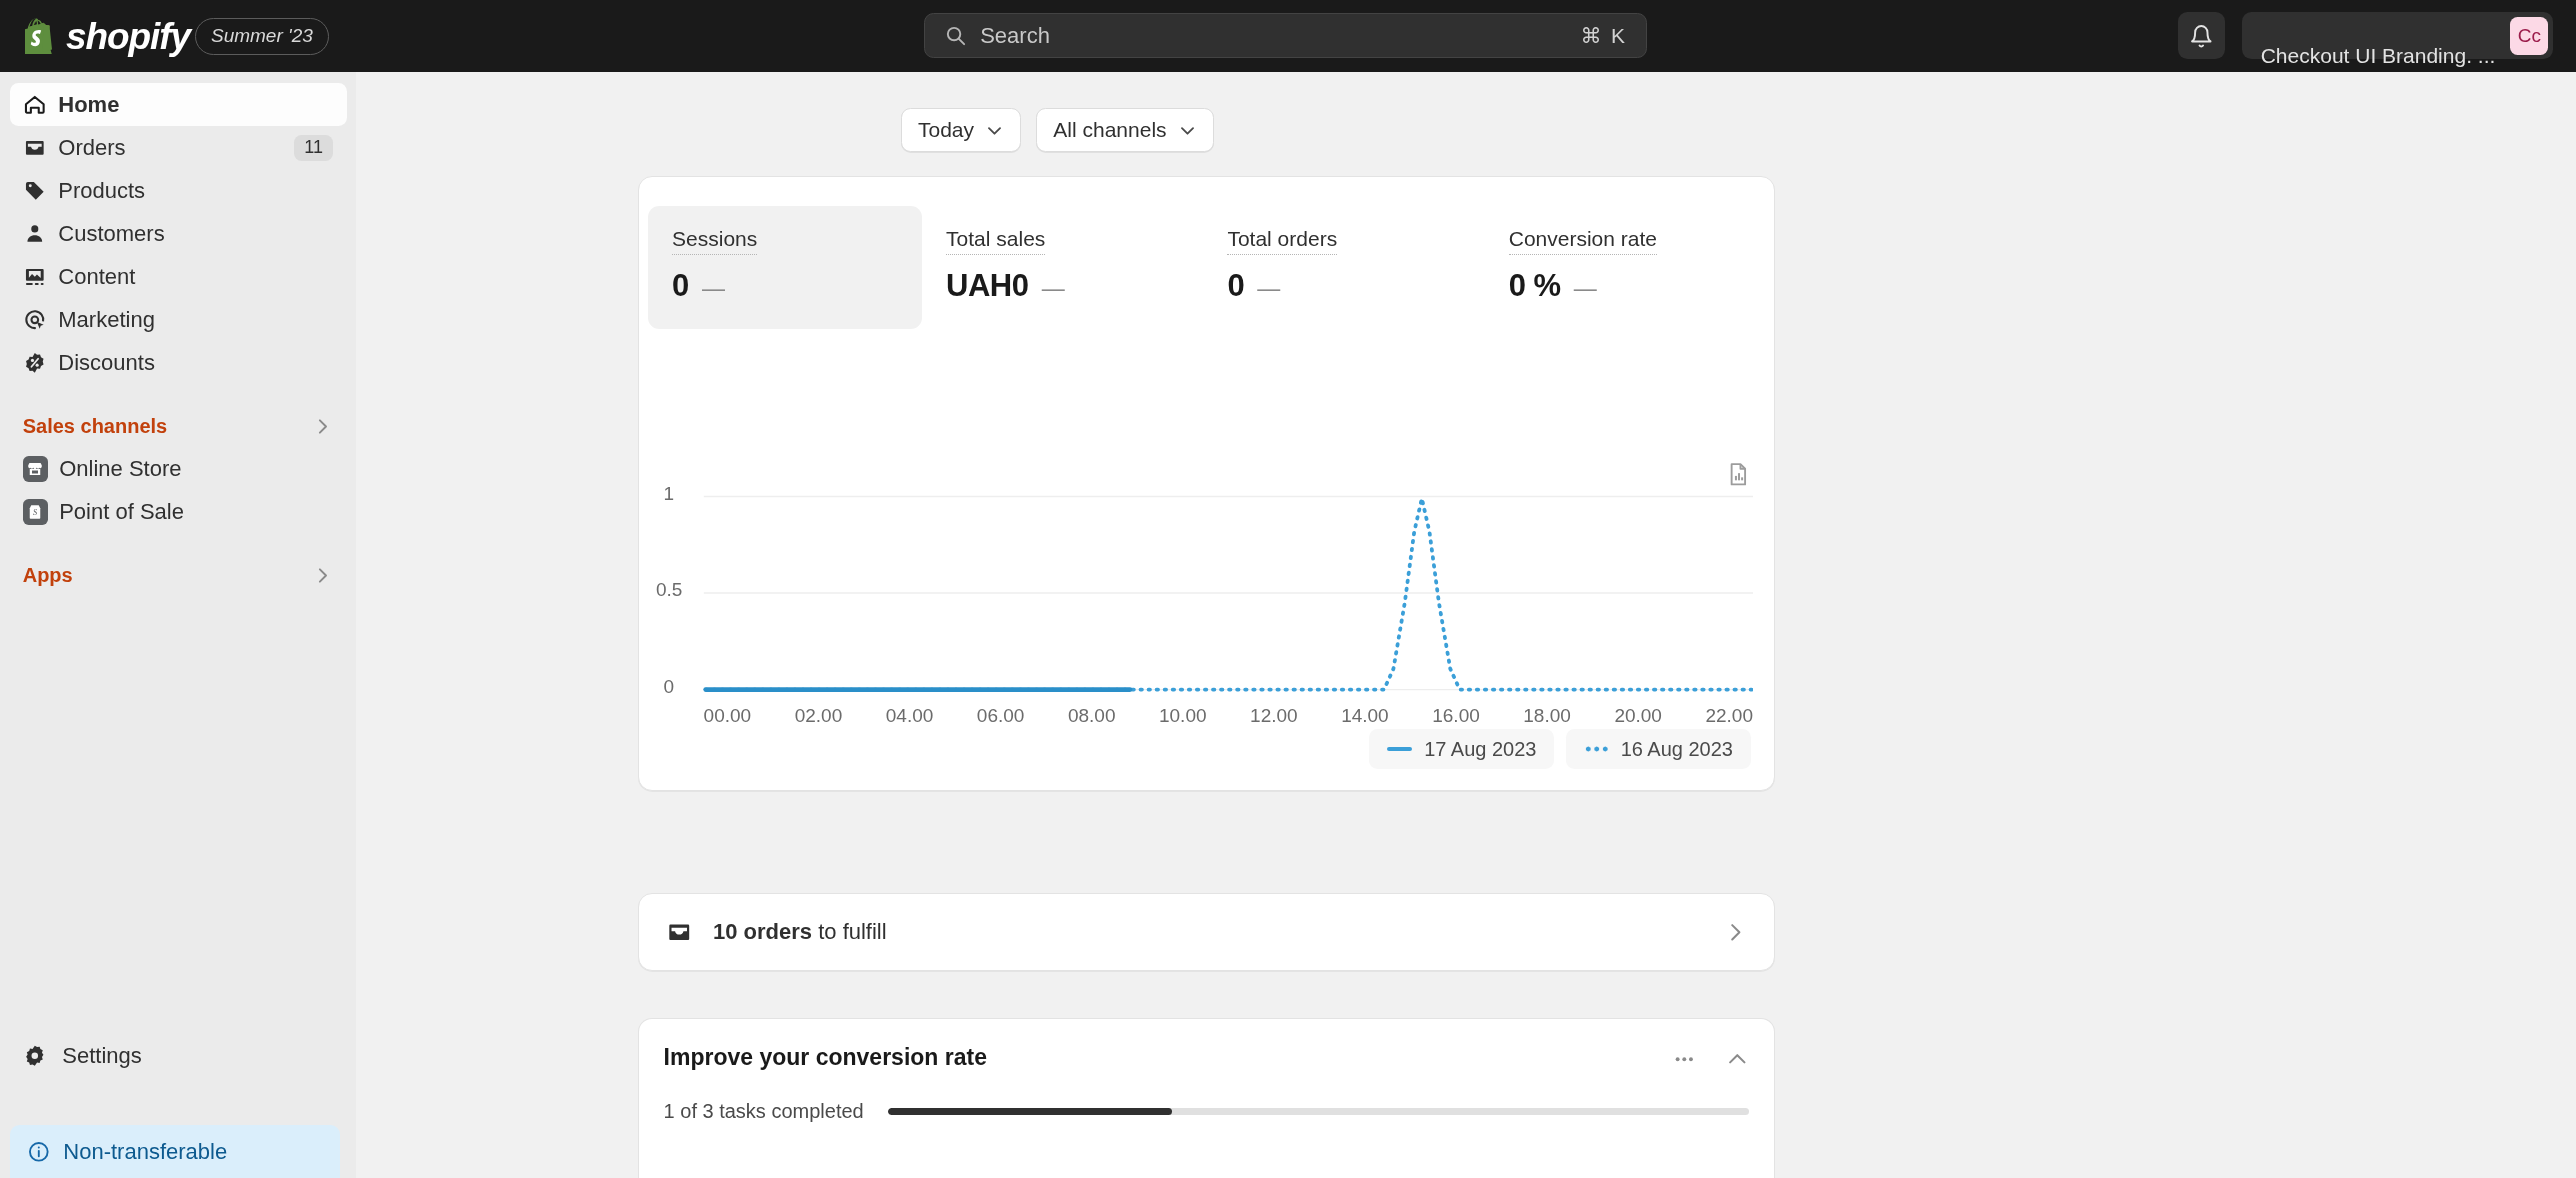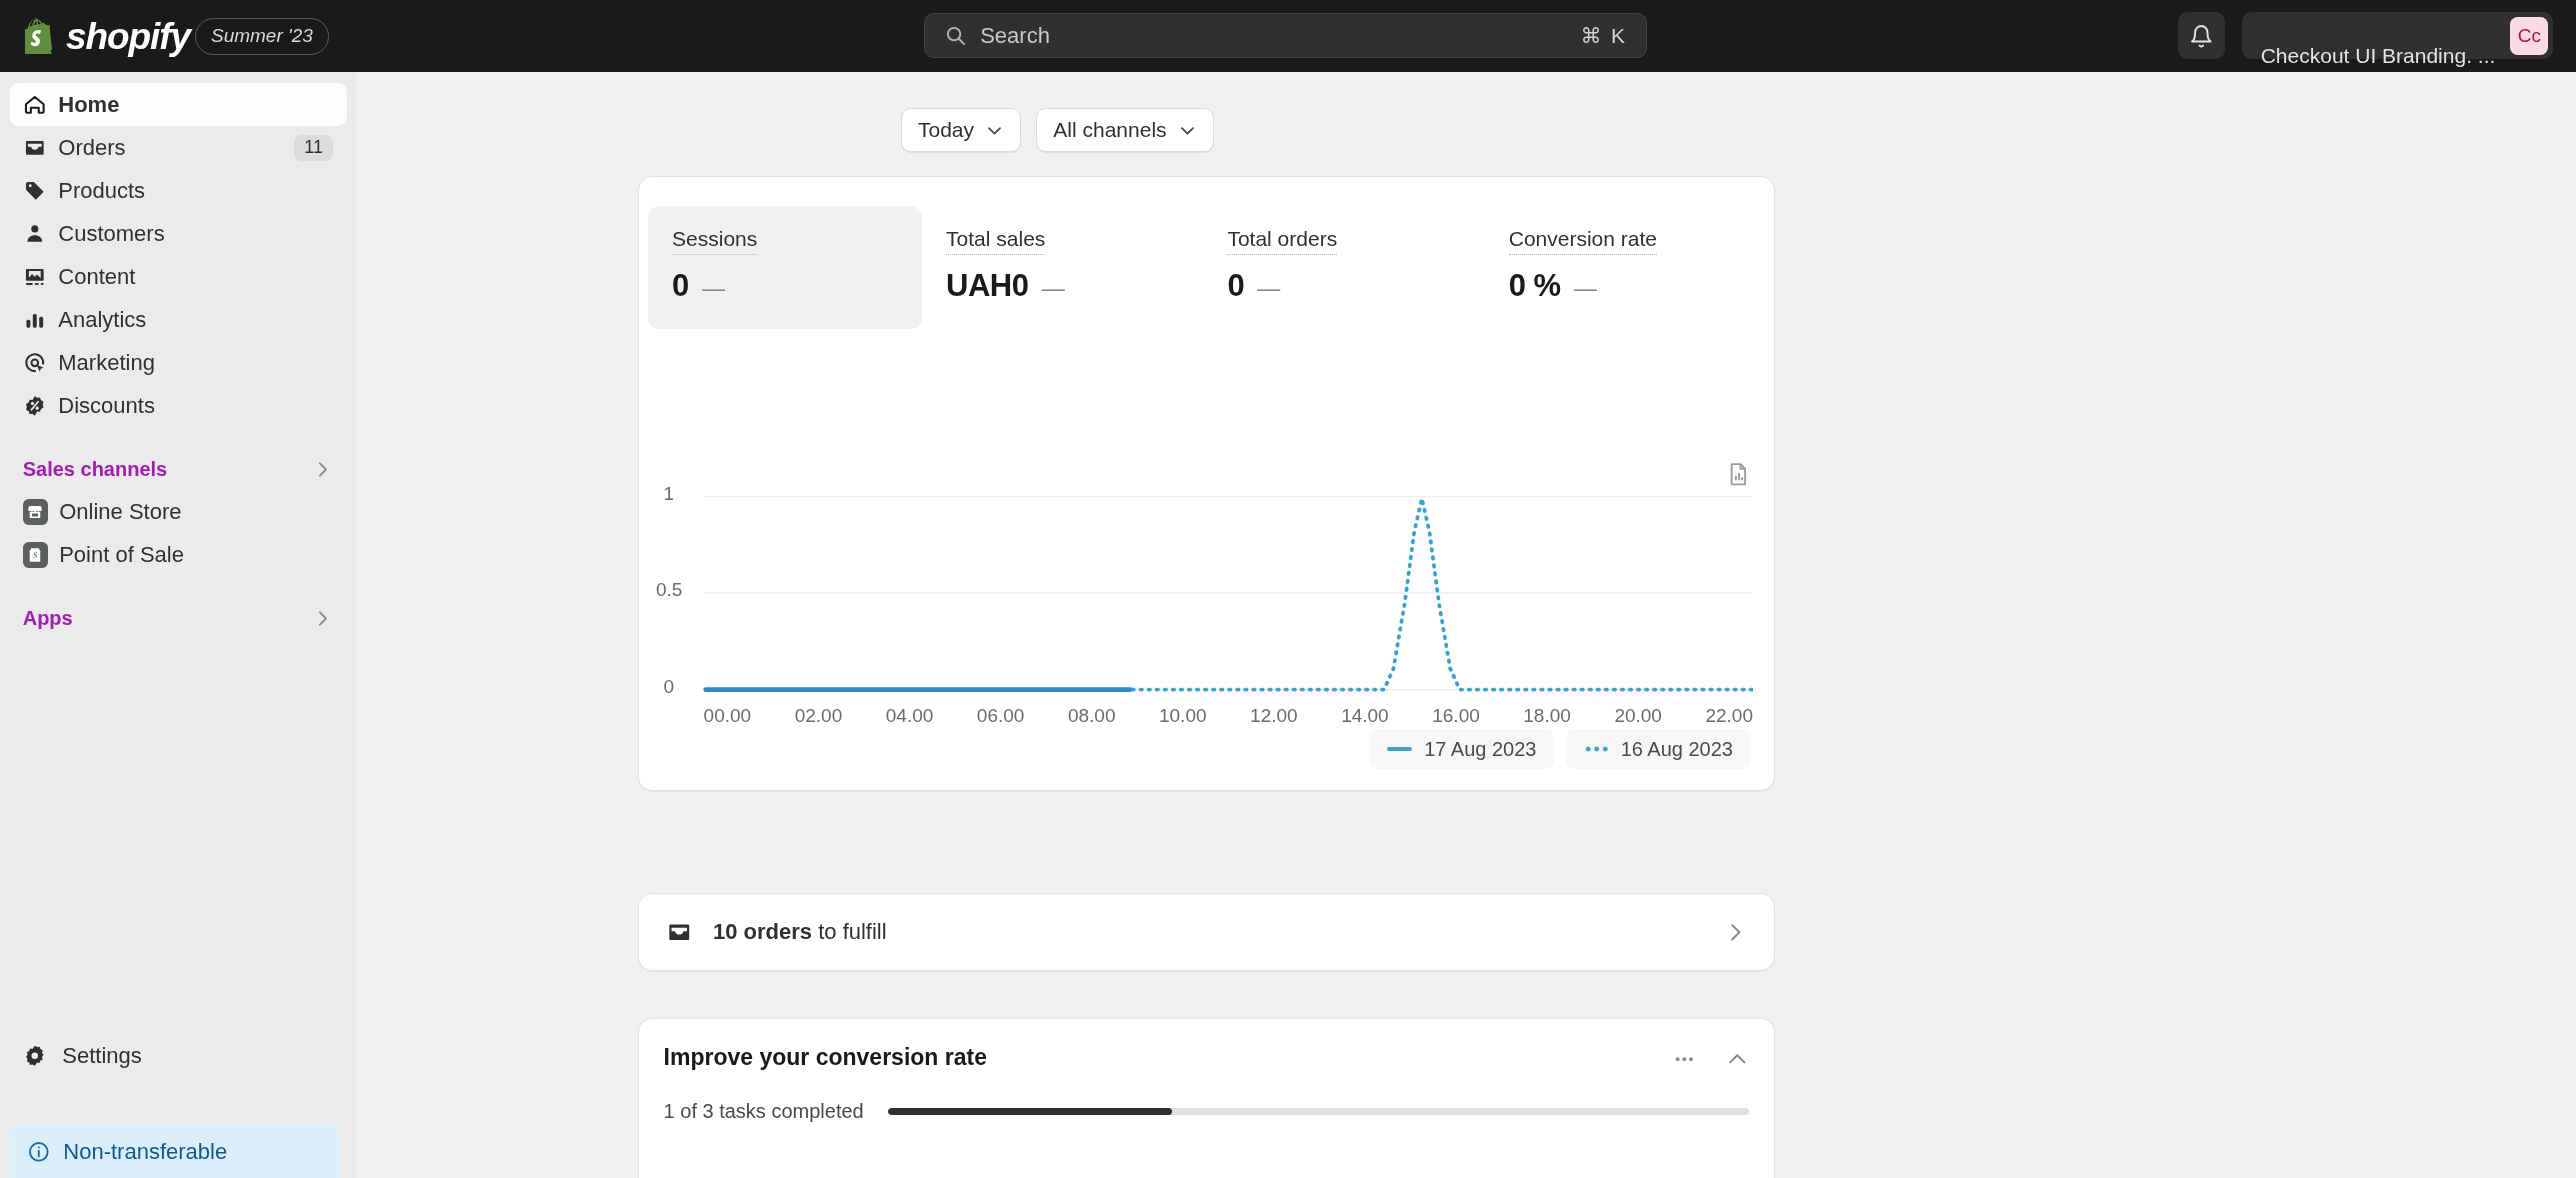--- a/index.html
+++ b/index.html
@@ -270,16 +270,6 @@
     <span class="nav-label">Content</span>
   </div>
 
-  <div class="nav-item">
-    <span class="nav-icon">
-      <svg width="23.6" height="23.6" viewBox="0 0 24 24" fill="#303030">
-          <rect x="3.5" y="12" width="4" height="8" rx="1.6"></rect>
-          <rect x="10" y="6" width="4" height="14" rx="1.6"></rect>
-          <rect x="16.5" y="9" width="4" height="11" rx="1.6"></rect>
-        </svg>
-    </span>
-    <span class="nav-label">Analytics</span>
-  </div>
 
   <div class="nav-item">
     <span class="nav-icon">

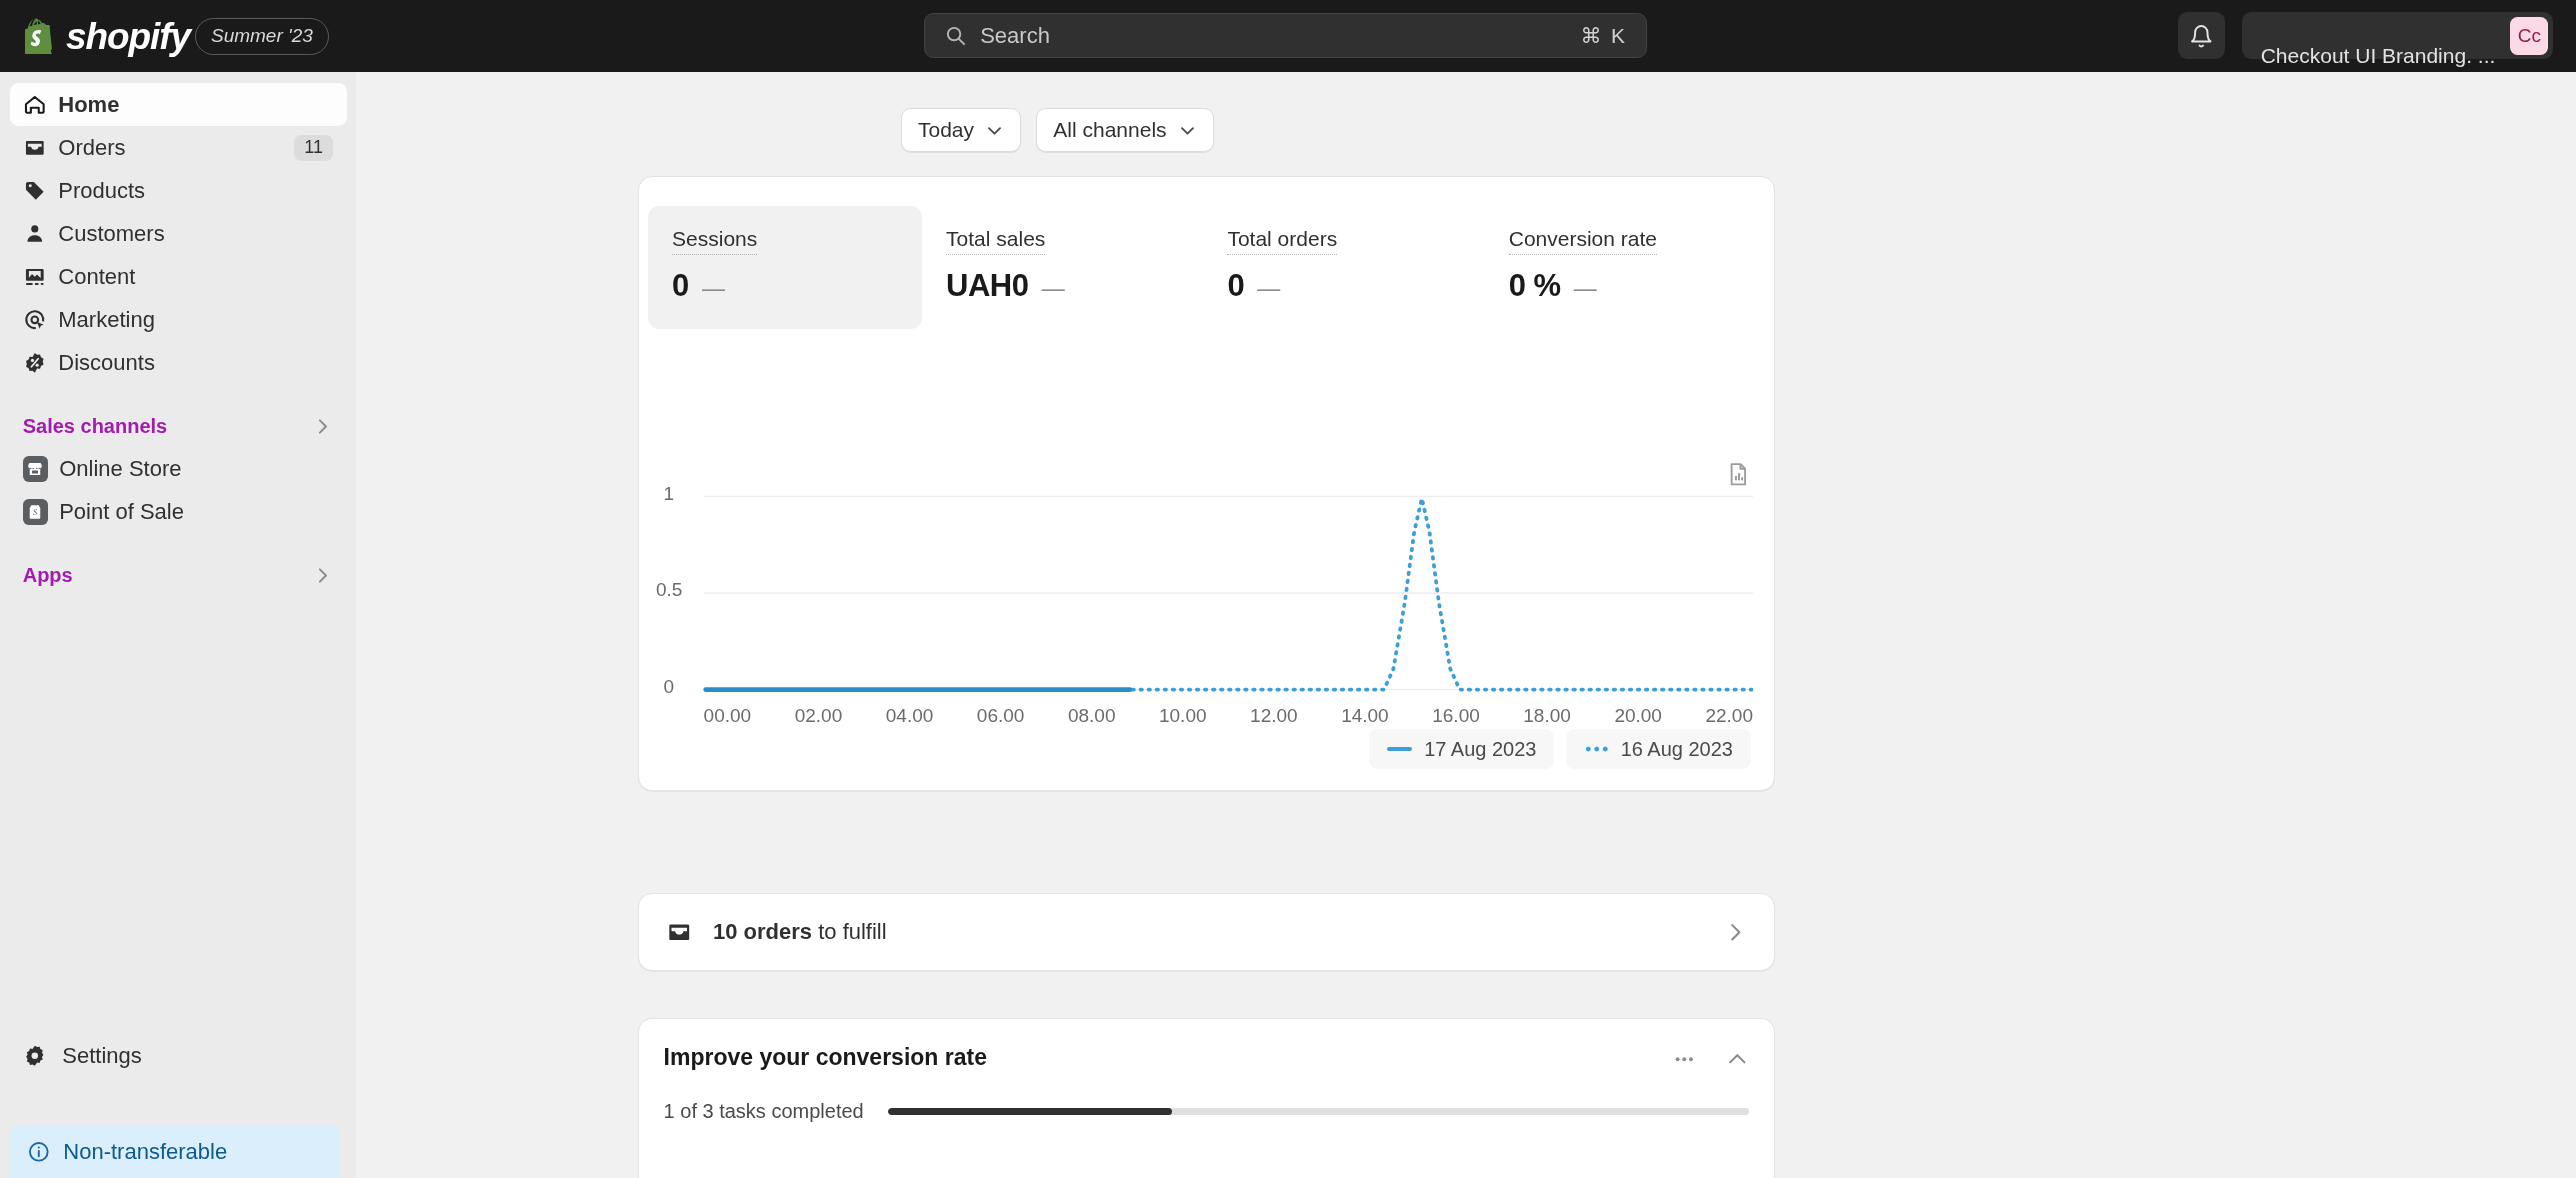--- a/index.html
+++ b/index.html
@@ -75,7 +75,7 @@
   .nav-section {
     display: flex; align-items: center; height: 42px;
     padding: 0 13.2px; margin-top: 21px;
-    color: #a21caf; font-size: 20px; font-weight: 600; gap: 24px;
+    color: #c2410c; font-size: 20px; font-weight: 600; gap: 24px;
   }
   .nav-section .sec-label { flex: 1; }
   .chan-icon {

